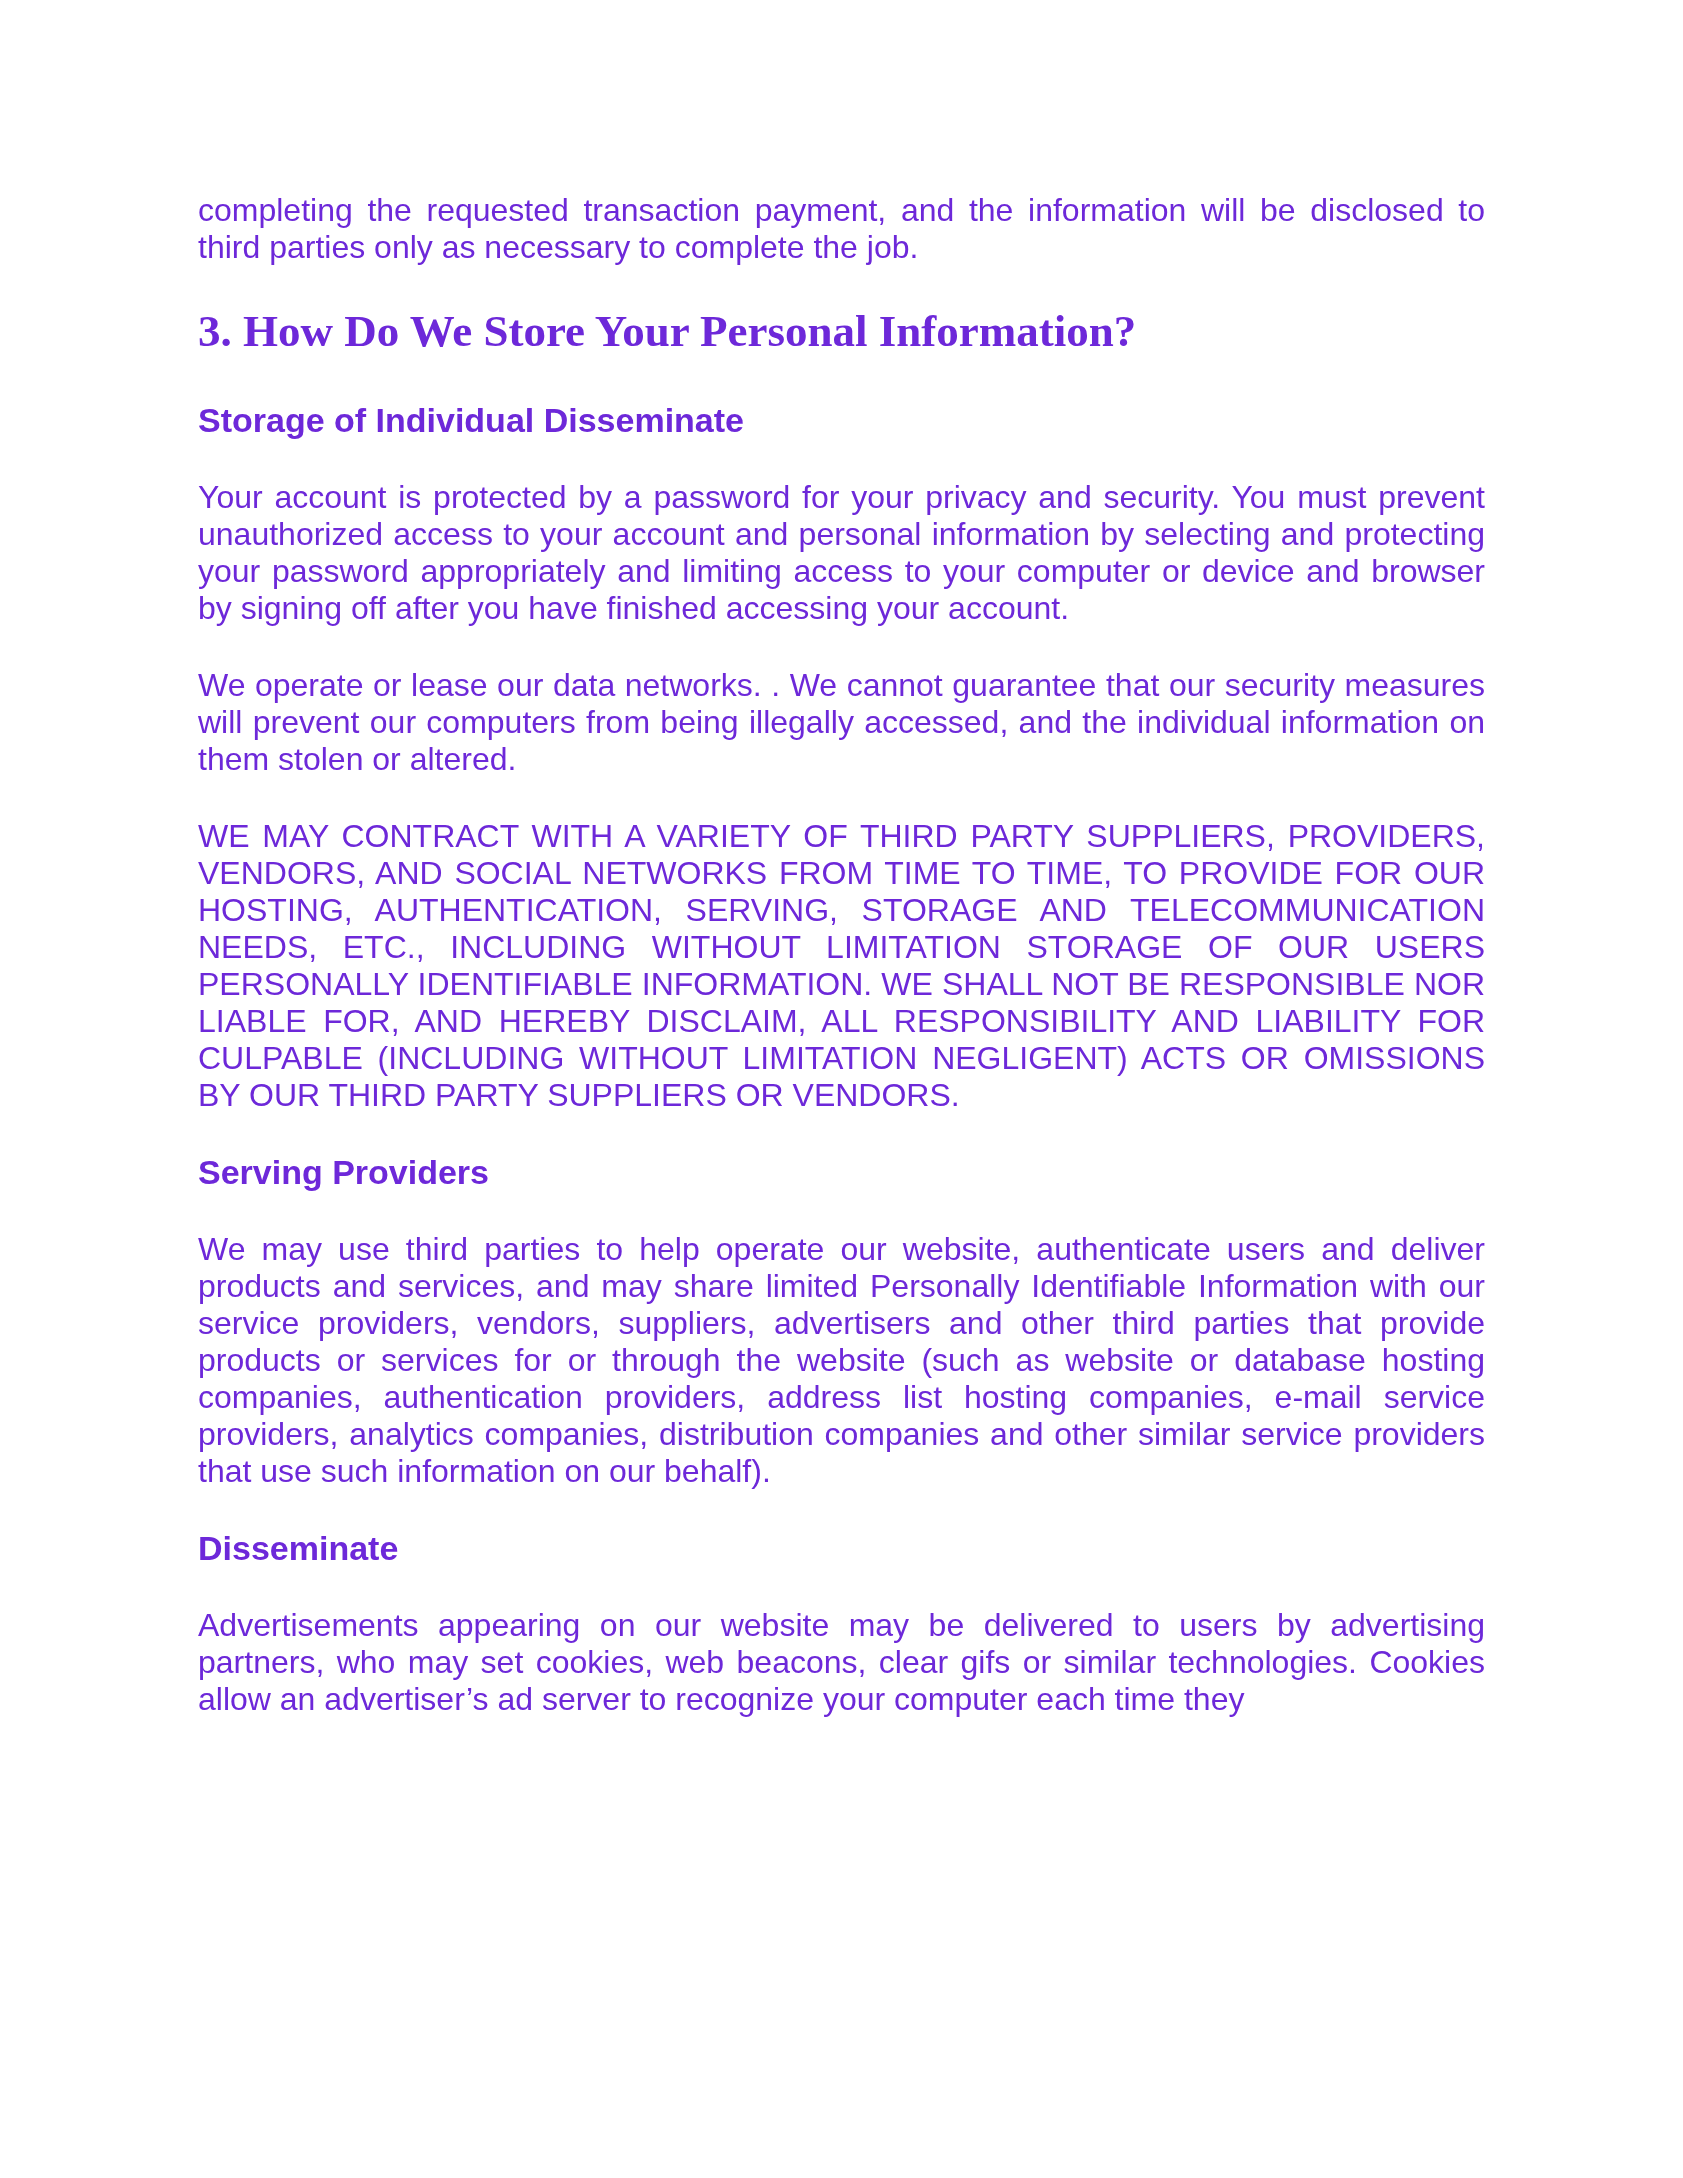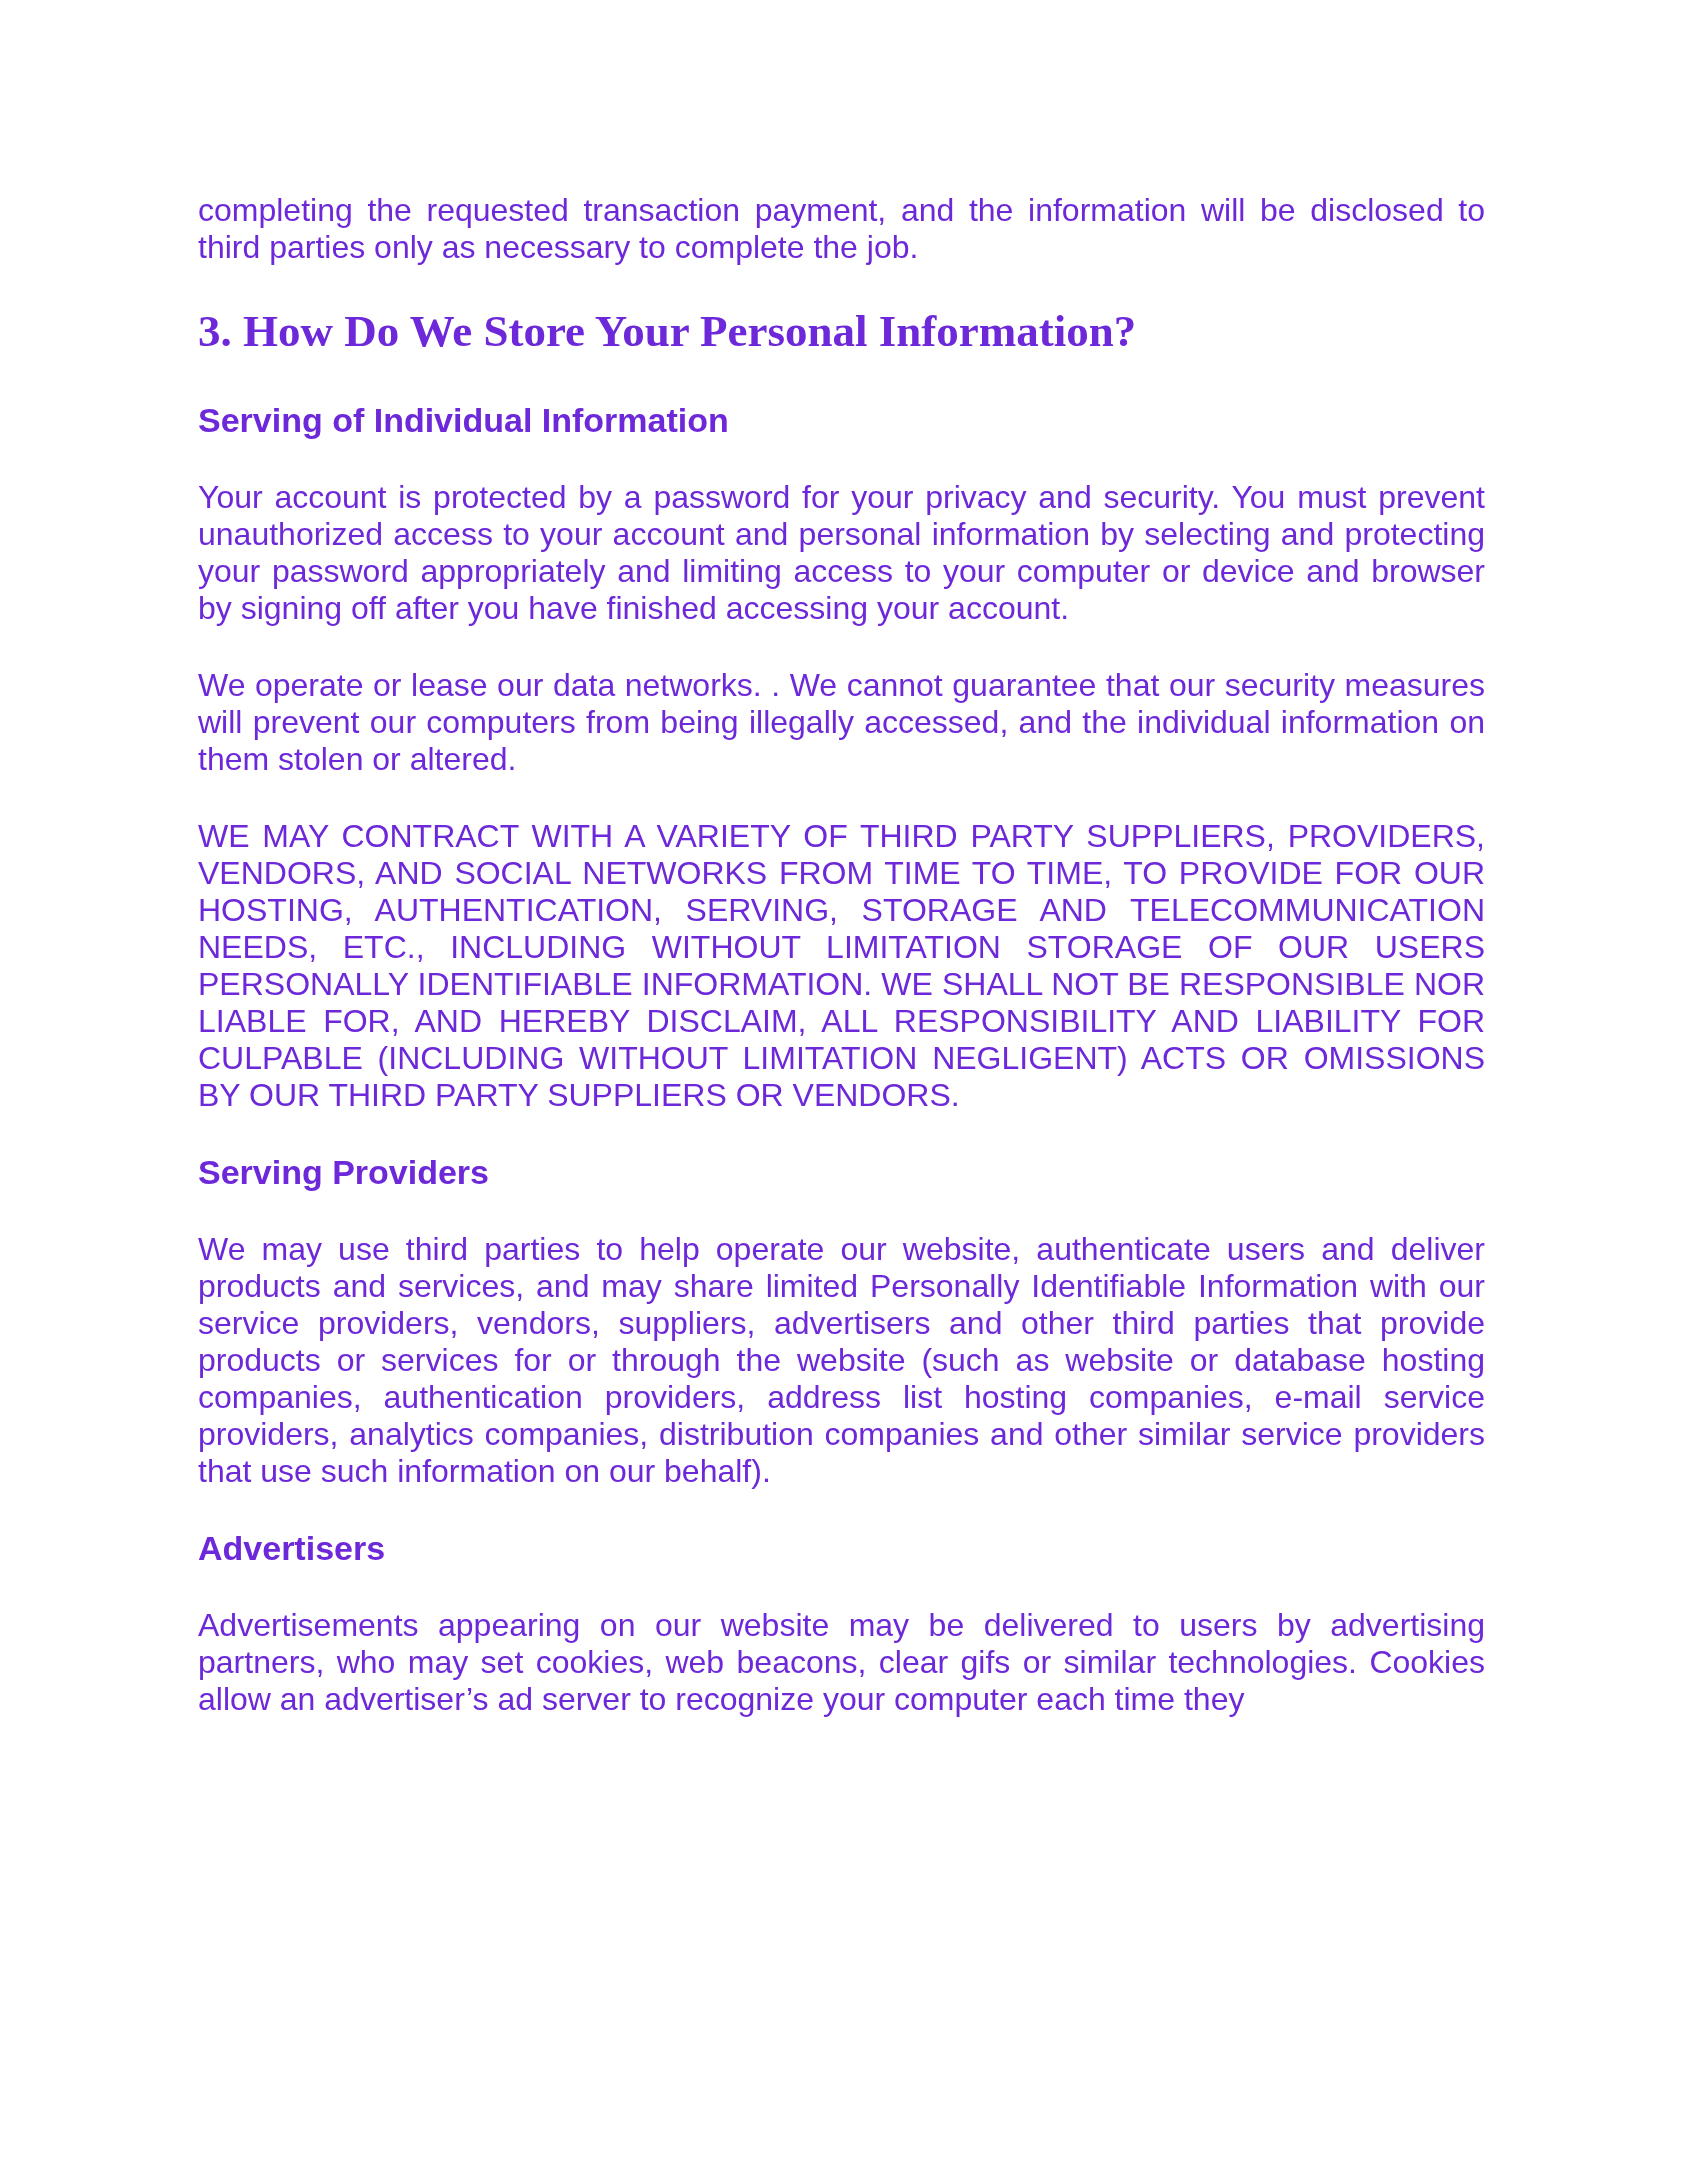--- a/index.html
+++ b/index.html
@@ -50,7 +50,7 @@
 
   <h2 class="section-heading extra-top">3. How Do We Store Your Personal Information?</h2>
 
-  <h3 class="sub-heading">Serving of Individual Information</h3>
+  <h3 class="sub-heading">Storage of Individual Disseminate</h3>
 
   <p class="para">Your account is protected by a password for your privacy and security.  You must prevent unauthorized access to your account and personal information by selecting and protecting your password appropriately and limiting access to your computer or device and browser by signing off after you have finished accessing your account.</p>
 

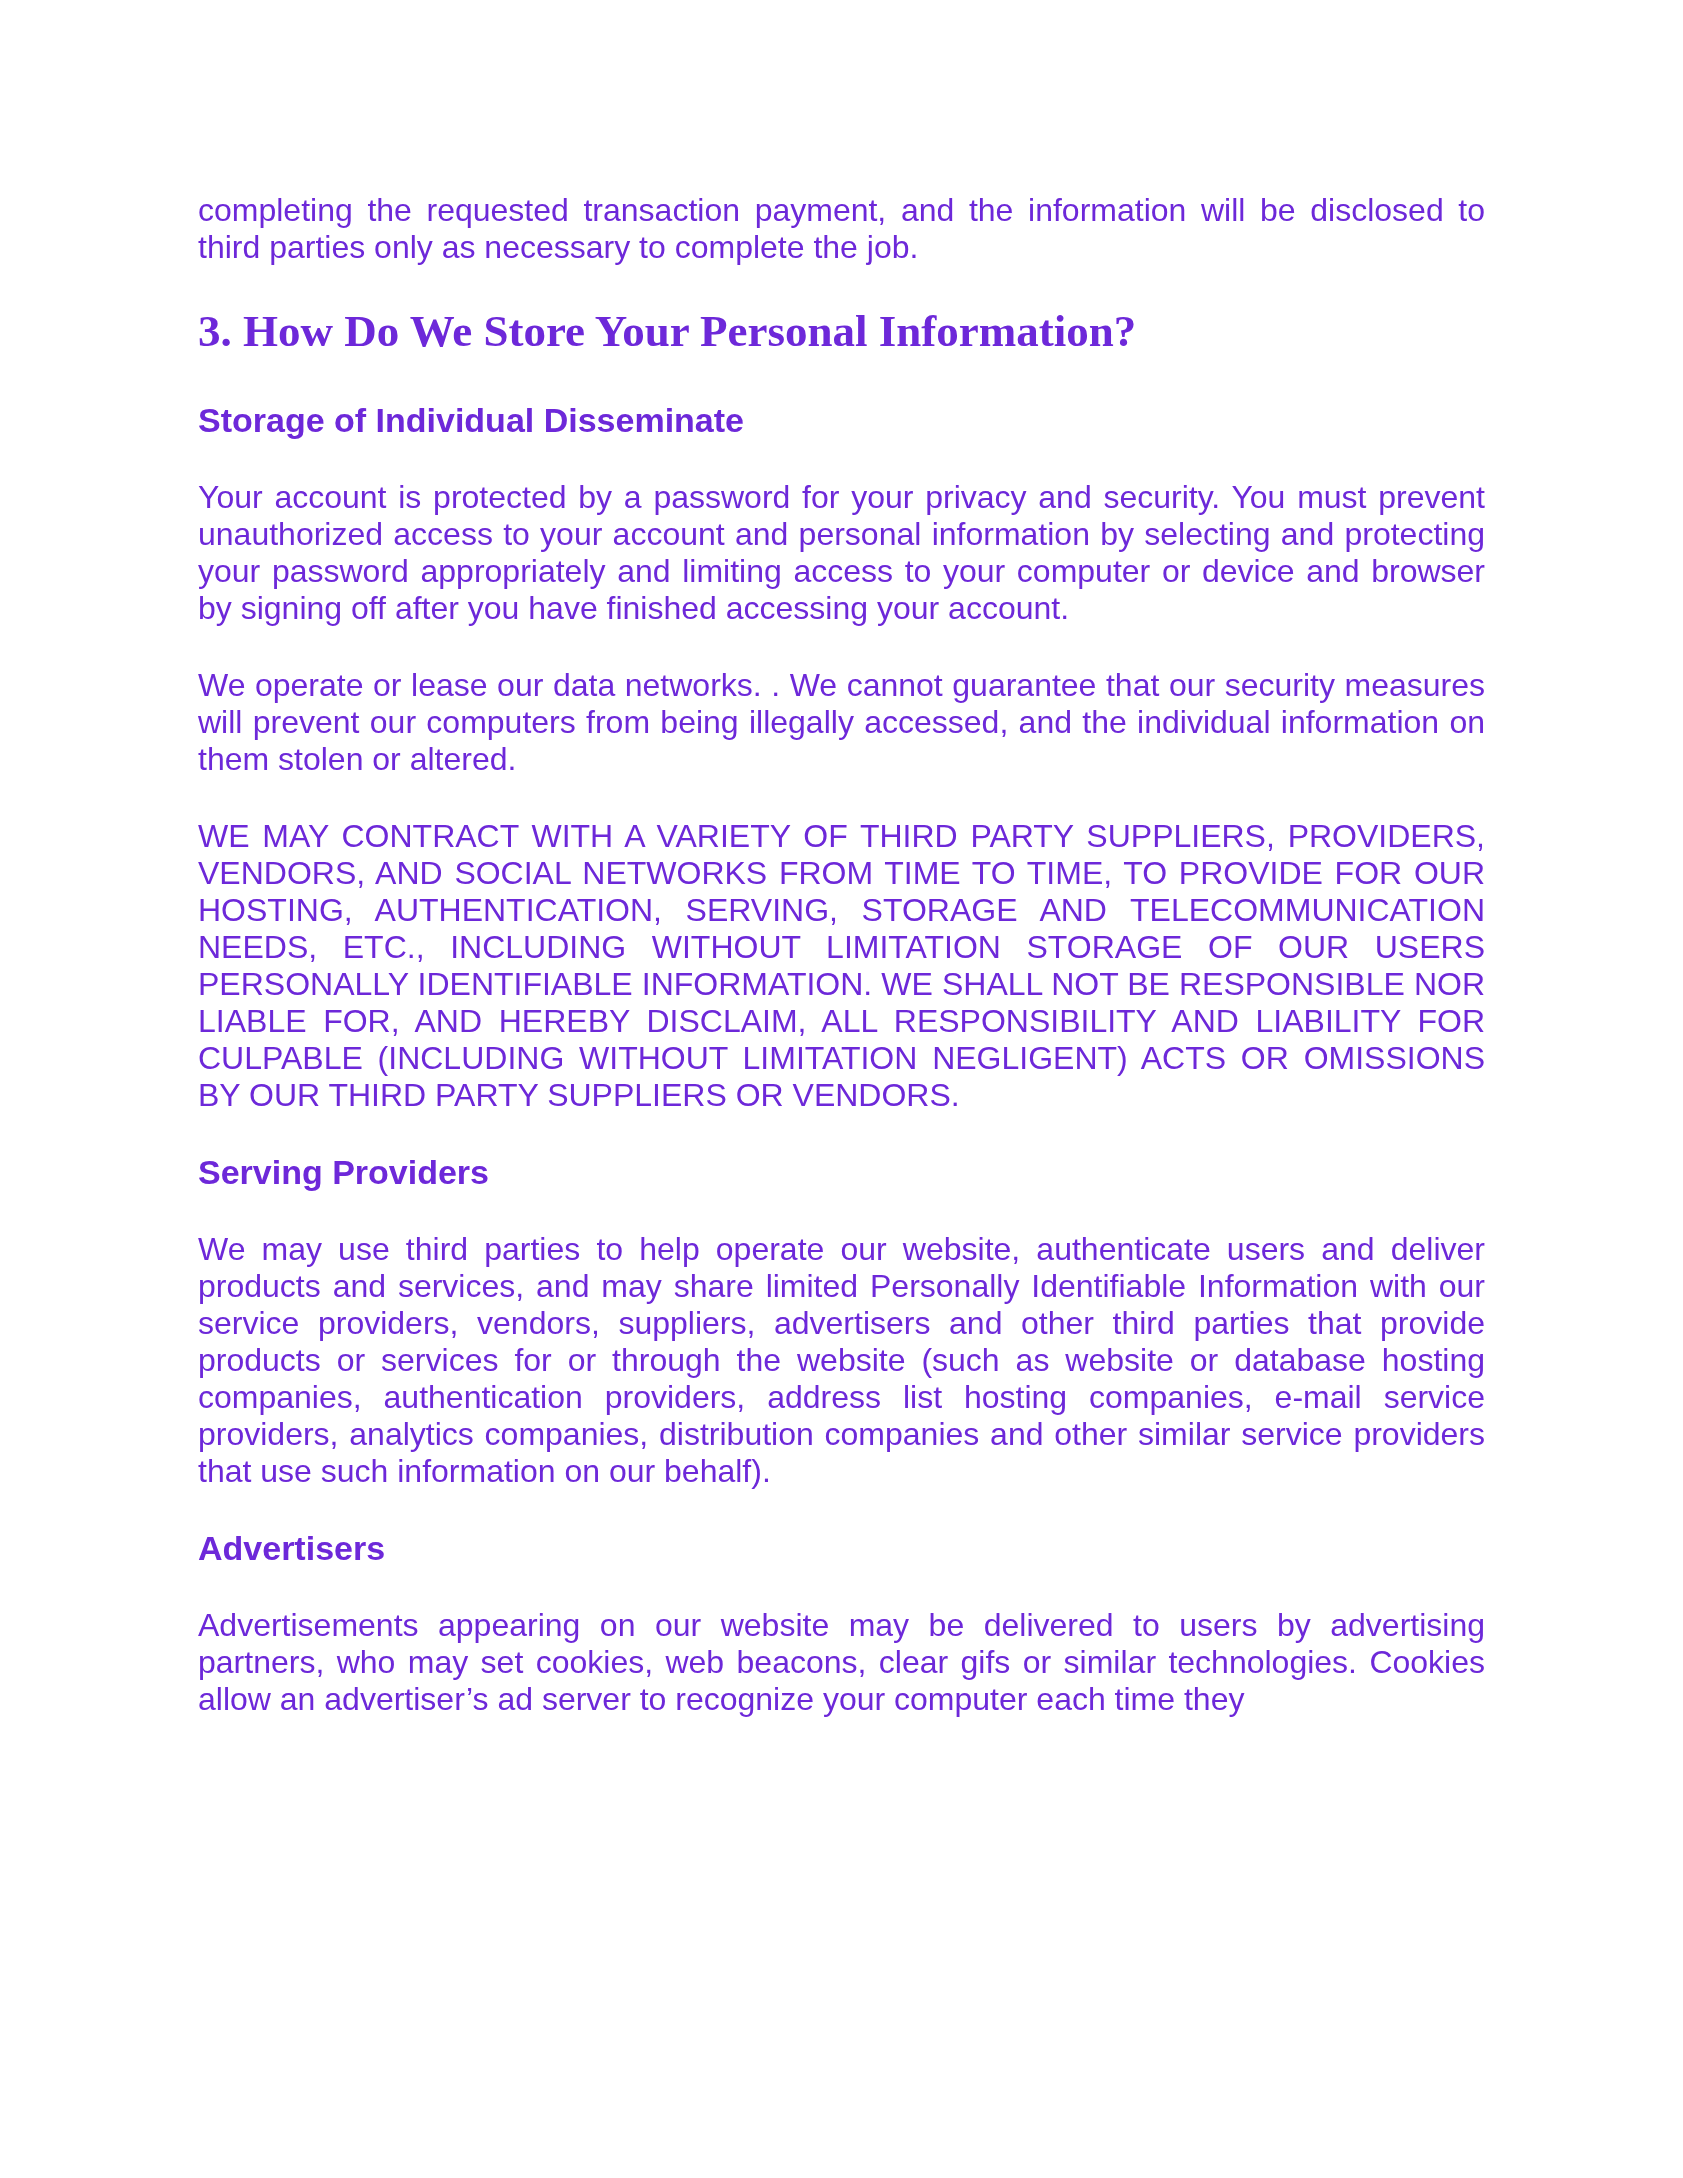--- a/index.html
+++ b/index.html
@@ -64,7 +64,7 @@
 
   <p class="para">We may use third parties to help operate our website, authenticate users and deliver products and services, and may share limited Personally Identifiable Information with our service providers, vendors, suppliers, advertisers and other third parties that provide products or services for or through the website (such as website or database hosting companies, authentication providers, address list hosting companies, e-mail service providers, analytics companies, distribution companies and other similar service providers that use such information on our behalf).</p>
 
-  <h3 class="sub-heading">Advertisers</h3>
+  <h3 class="sub-heading">Disseminate</h3>
 
   <p class="para">Advertisements appearing on our website may be delivered to users by advertising partners, who may set cookies, web beacons, clear gifs or similar technologies. Cookies allow an advertiser’s ad server to recognize your computer each time they</p>
 

